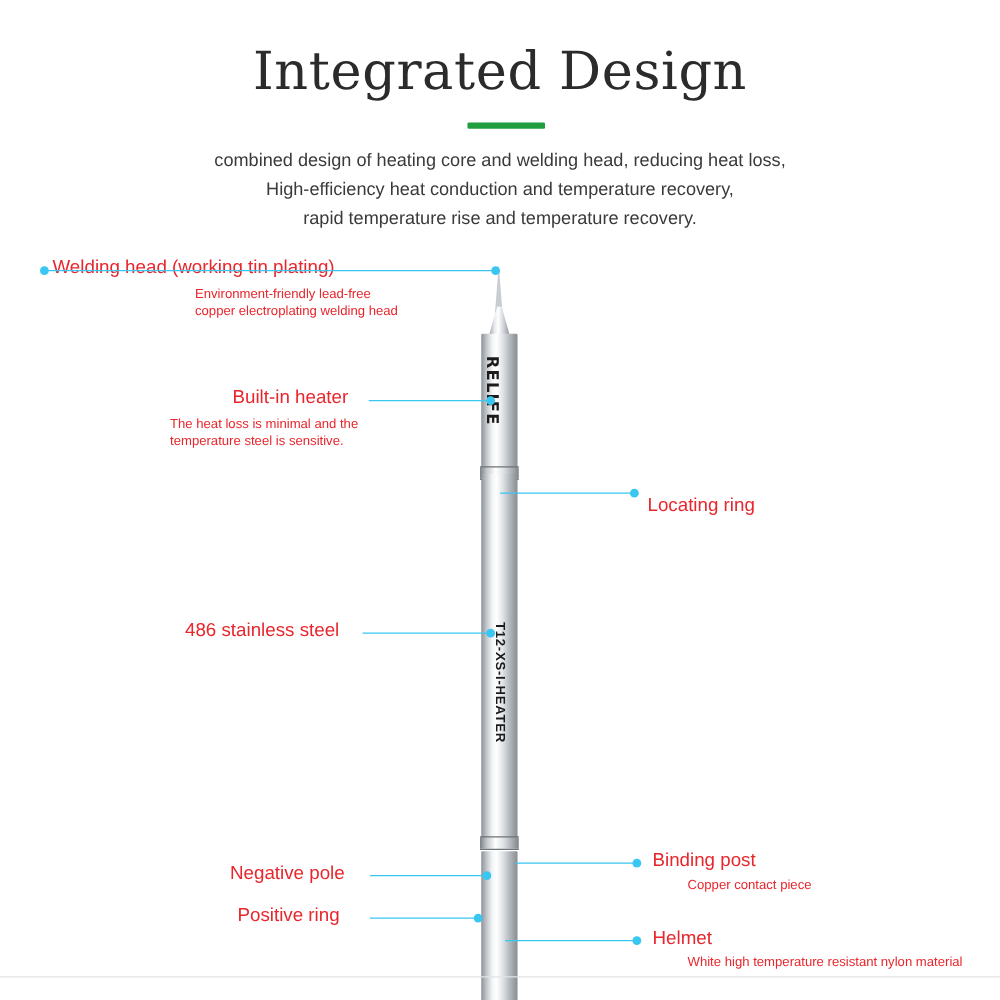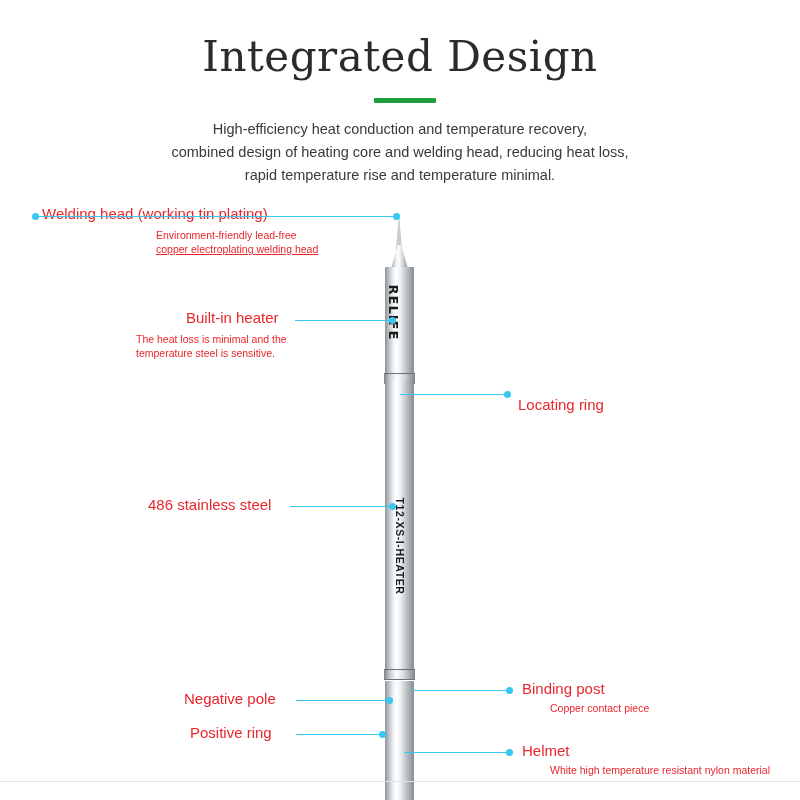--- a/index.html
+++ b/index.html
@@ -184,8 +184,8 @@
   <div class="title">Integrated Design</div>
   <div class="title-rule"></div>
   <div class="subtitle">
+    <div>combined design of heating core and welding head, reducing heat loss,</div>
     <div>High-efficiency heat conduction and temperature recovery,</div>
-    <div>combined design of heating core and welding head, reducing heat loss,</div>
     <div>rapid temperature rise and temperature minimal.</div>
   </div>
 

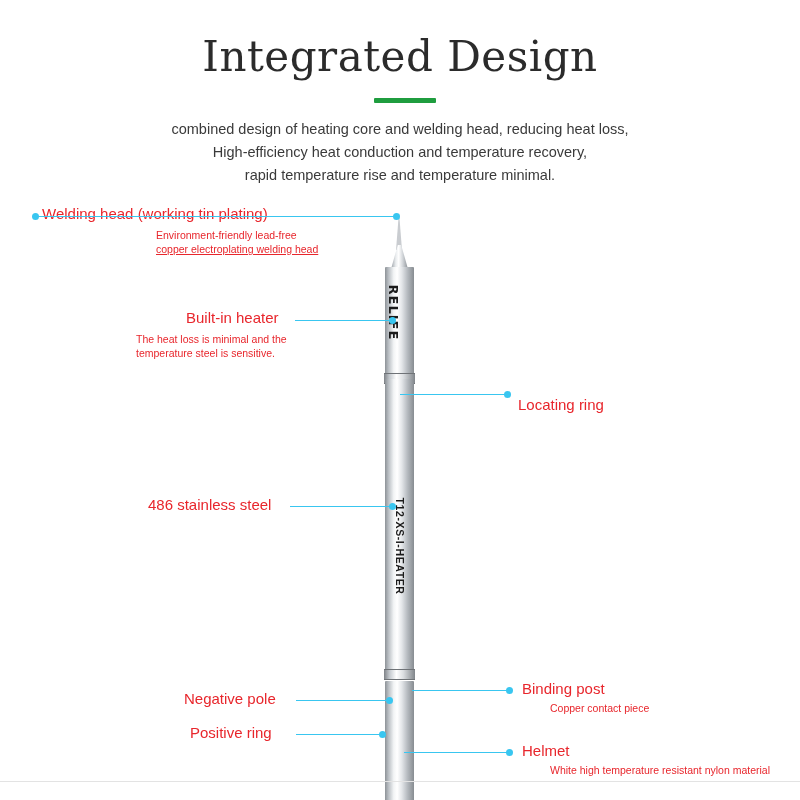--- a/index.html
+++ b/index.html
@@ -186,7 +186,7 @@
   <div class="subtitle">
     <div>combined design of heating core and welding head, reducing heat loss,</div>
     <div>High-efficiency heat conduction and temperature recovery,</div>
-    <div>rapid temperature rise and temperature minimal.</div>
+    <div>rapid temperature rise and temperature recovery.</div>
   </div>
 
   <div class="product">

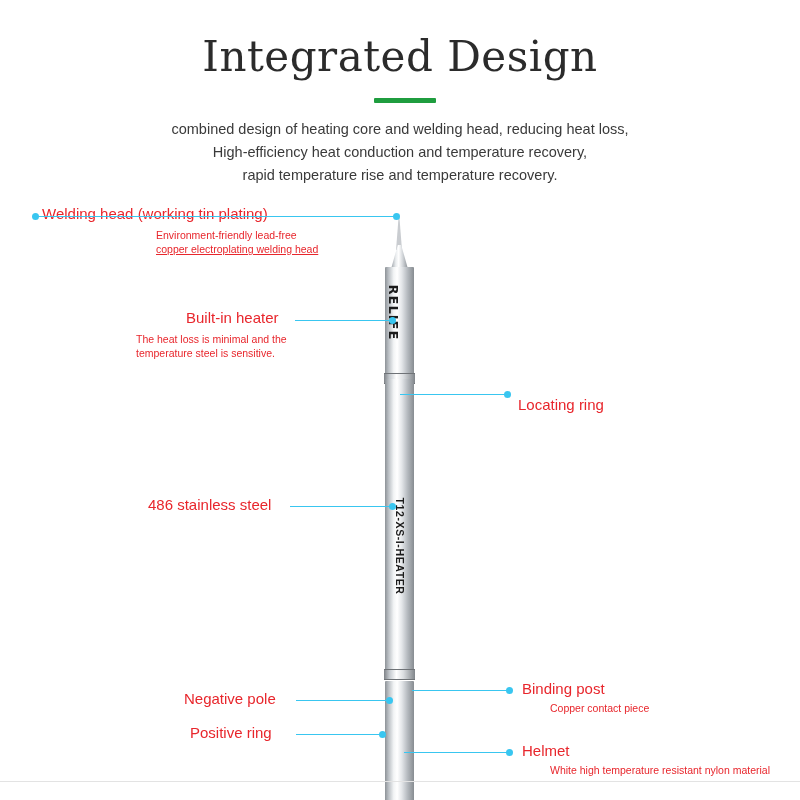--- a/index.html
+++ b/index.html
@@ -205,7 +205,7 @@
   <div class="callout">
     <div class="label" style="position:absolute; left:42px; top:205px;">Welding head (working tin plating)</div>
     <div class="desc" style="position:absolute; left:128px; top:228px;">Environment-friendly lead-free</div>
-    <div class="desc" style="position:absolute; left:128px; top:242px;text-decoration:underline;">copper electroplating welding head</div>
+    <div class="desc" style="position:absolute; left:128px; top:242px;">copper electroplating welding head</div>
     <div class="leader" style="left:36px; top:216px; width:363px;"></div>
     <div class="dot" style="left:32px; top:213px;"></div>
     <div class="dot" style="left:393px; top:213px;"></div>

